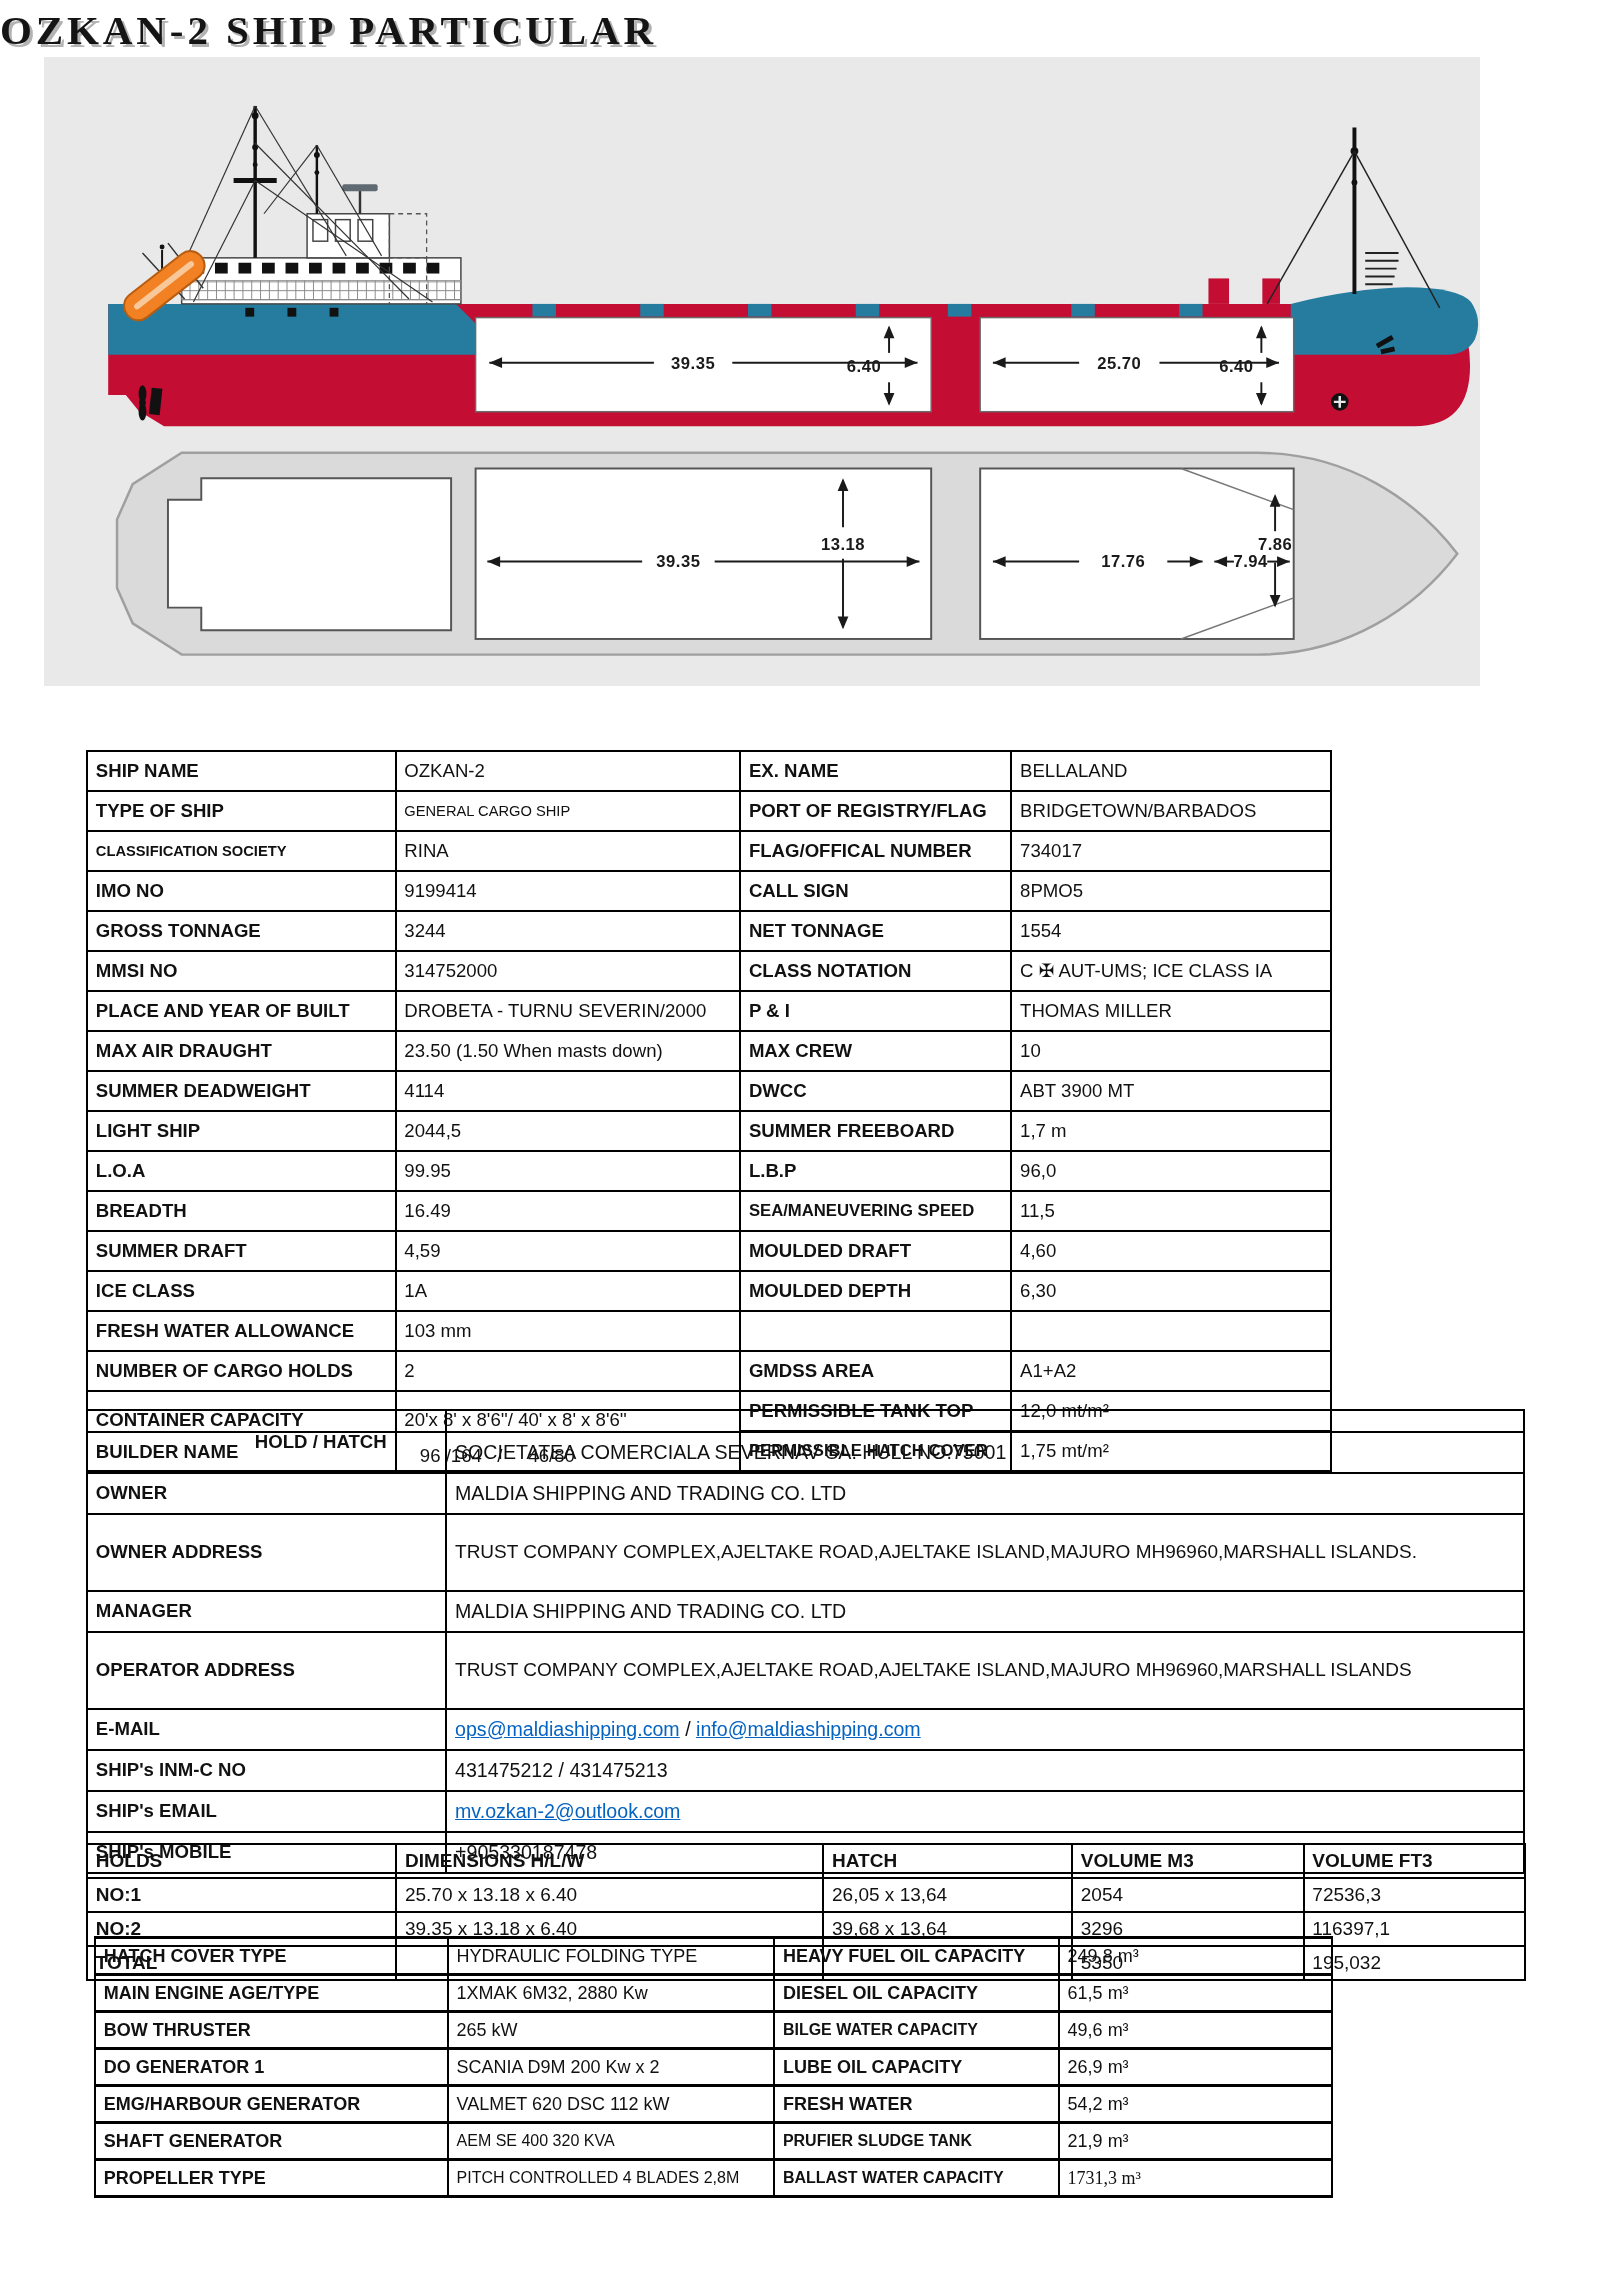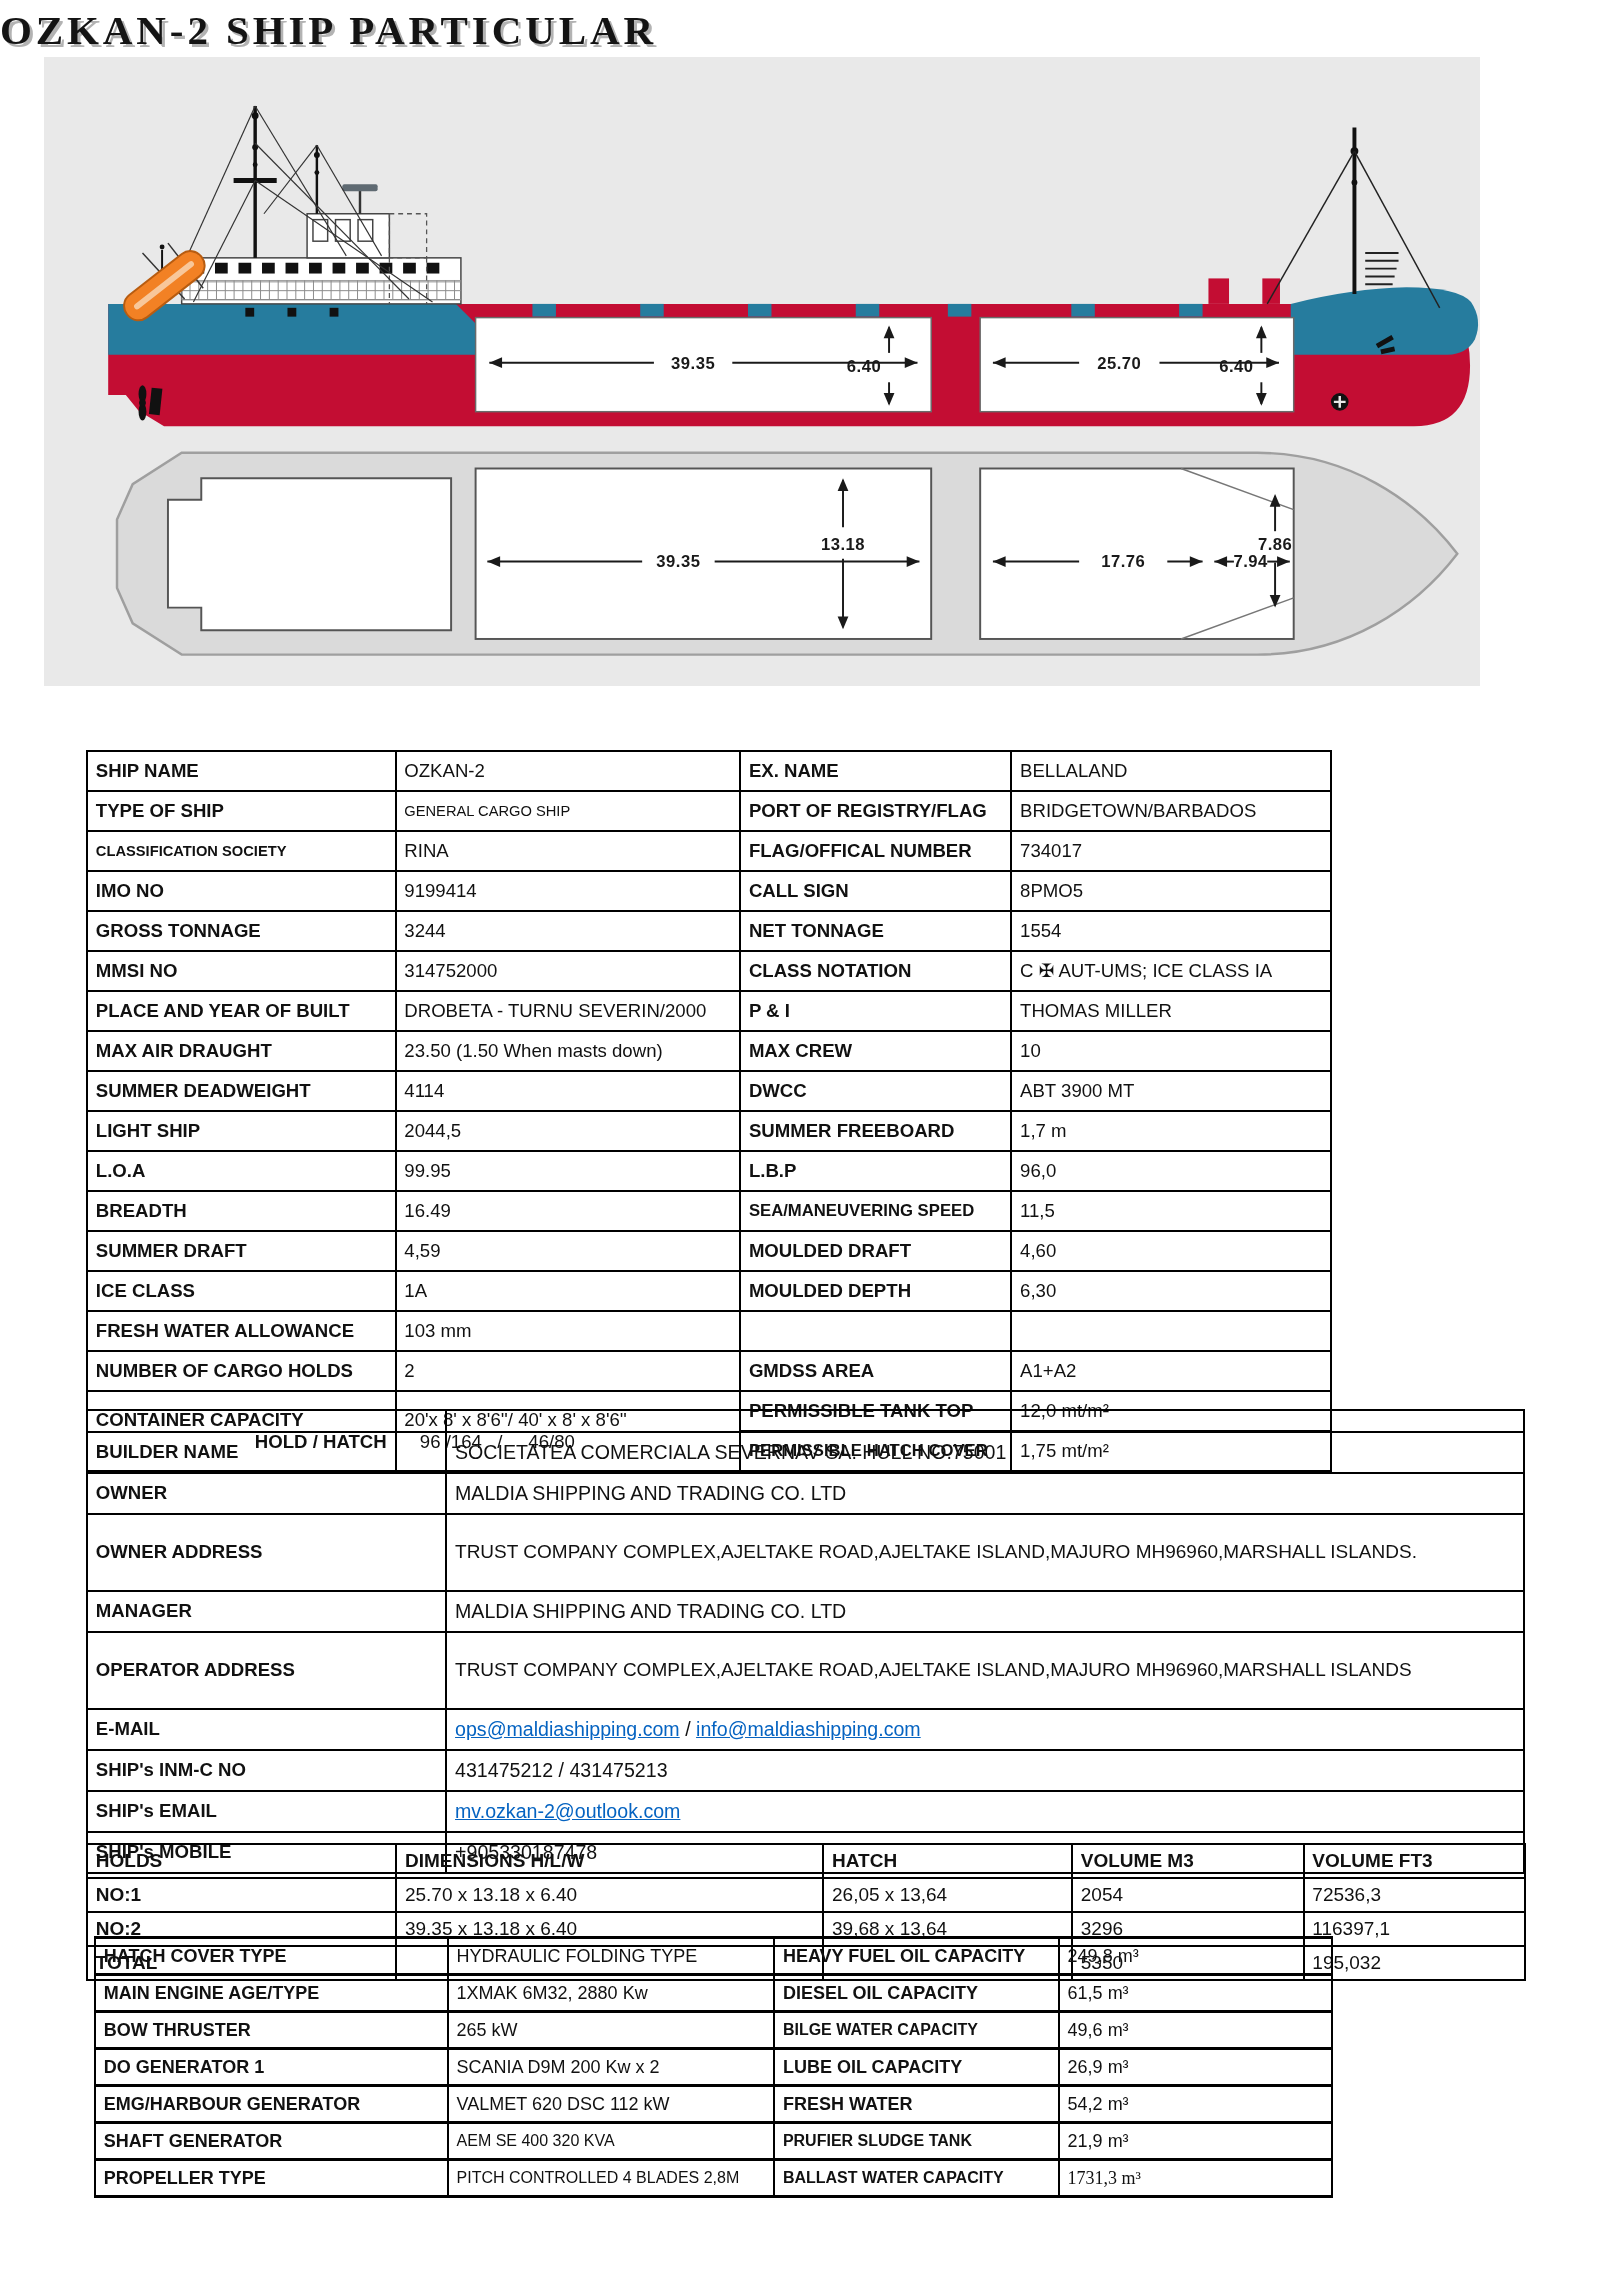--- a/index.html
+++ b/index.html
@@ -33,7 +33,7 @@
   .equip-table .val{font-size:18px;padding-left:8px;}
   .equip-table .sm2{font-size:16px;}
   .serif{font-family:"Liberation Serif",serif;font-size:19px;}
-  .pre{white-space:pre;}
+  .pre{white-space:pre;margin-top:14px;}
   .cap-l2{text-align:right;padding-left:39px;}
   .dim{font-size:17px;font-weight:bold;fill:#1a1a1a;letter-spacing:0.5px;font-family:"Liberation Sans",sans-serif;}
 </style>

